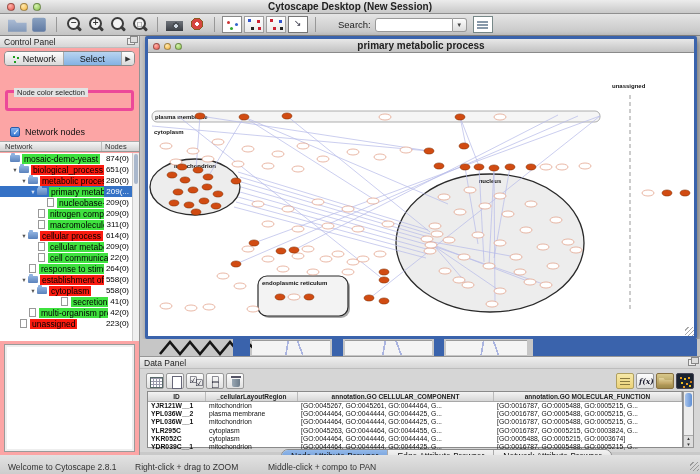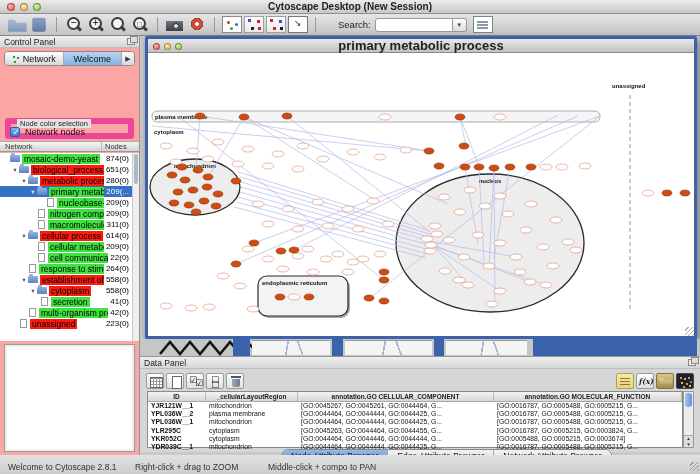--- a/index.html
+++ b/index.html
@@ -83,7 +83,7 @@
 
   
   .netwin{position:absolute;left:145px;top:36px;width:552px;height:303px;border:3px solid #3a63ac;border-radius:2px;background:#fff;box-shadow:2px 3px 7px rgba(0,0,0,.45)}
-  .nw-title{height:14px;background:linear-gradient(#e8e8e8,#c2c2c2);border-bottom:1px solid #8a8a8a;position:relative;display:flex;align-items:center;justify-content:center;font-size:13px;font-weight:bold;color:#222}
+  .nw-title{height:14px;background:linear-gradient(#e8e8e8,#c2c2c2);border-bottom:1px solid #8a8a8a;position:relative;display:flex;align-items:center;justify-content:center;font-size:10px;font-weight:bold;color:#222}
   .nw-title .lights{left:5px;top:3.5px;gap:4px}
   .nw-title .light{width:7px;height:7px}
   .nw-canvas{position:absolute;top:15px;left:0;right:0;bottom:0;background:#fff;overflow:hidden}

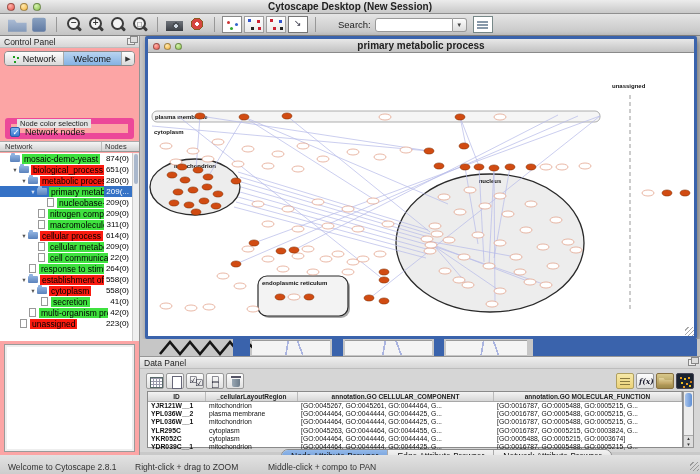--- a/index.html
+++ b/index.html
@@ -200,7 +200,7 @@
         <span>Network</span>
       </span>
       <span class="cp-tab sel">
-        <span>Welcome</span>
+        <span>Select</span>
       </span>
       <span class="cp-tab-arrow">▶</span>
     </div>

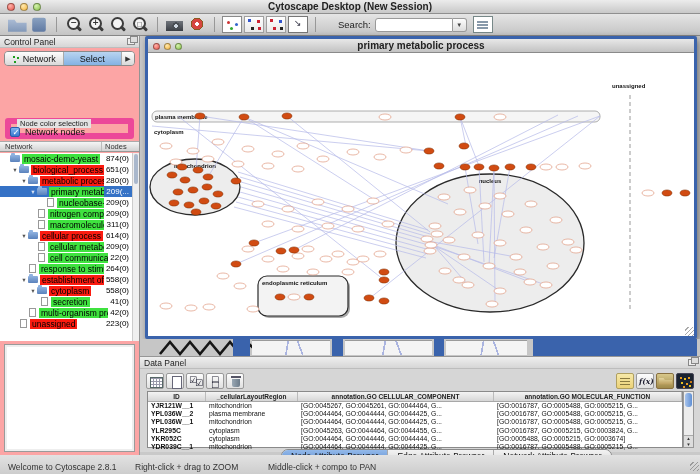--- a/index.html
+++ b/index.html
@@ -54,7 +54,7 @@
   .cp-tab.sel{background:linear-gradient(#b9d4f0,#84b2e4)}
   .cp-tab-arrow{width:12px;flex:none;display:flex;align-items:center;justify-content:center;font-size:7px;color:#333;background:linear-gradient(#fdfdfd,#d9d9d9)}
   .mini-net-icon{width:8px;height:8px;flex:none;background:radial-gradient(circle at 2px 2px,#1d9e1d 0 1.3px,rgba(0,0,0,0) 1.3px),radial-gradient(circle at 6px 3px,#1d9e1d 0 1.3px,rgba(0,0,0,0) 1.3px),radial-gradient(circle at 3px 7px,#1d9e1d 0 1.3px,rgba(0,0,0,0) 1.3px)}
-  .groupbox{position:absolute;left:5px;right:5px;top:82px;height:21px;border:6px solid #ec4899;border-radius:3px}
+  .groupbox{position:absolute;left:5px;right:5px;top:54px;height:21px;border:3px solid #ec4899;border-radius:3px}
   .gb-legend{position:absolute;top:-5px;left:6px;background:#e3e3e3;padding:0 3px;font-size:7.5px;color:#222}
   .dropdown{position:absolute;left:6px;right:6px;top:4px;height:13px;background:linear-gradient(#fff,#e6e6e6);border:1px solid #989898;border-radius:3px;font-size:8.5px;display:flex;align-items:center;padding-left:9px;color:#111}
   .dd-btn{position:absolute;right:-1px;top:-1px;bottom:-1px;width:13px;background:linear-gradient(#8ab4ec,#4a82cc);border:1px solid #3a6cb0;border-radius:0 3px 3px 0;color:#fff;font-size:4.5px;display:flex;flex-direction:column;align-items:center;justify-content:center;line-height:4px}

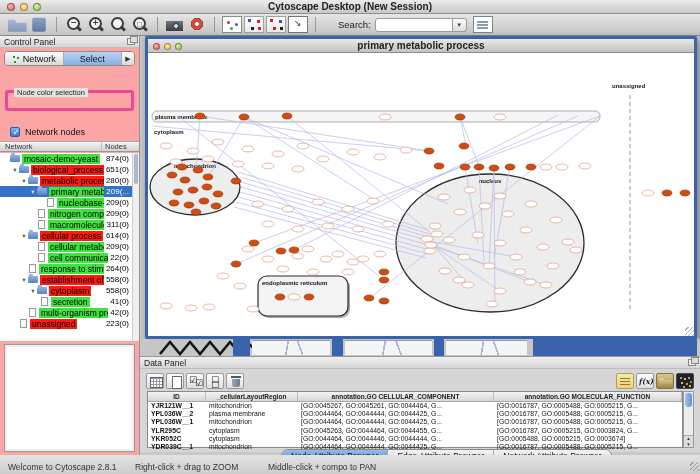--- a/index.html
+++ b/index.html
@@ -294,7 +294,7 @@
           <span class="tlabel red">cytoplasm</span>
           <span class="tnodes">558(0)</span>
         </div>
-        <div class="tree-row" style="padding-left: 32px;">
+        <div class="tree-row" style="padding-left: 52px;">
           <span class="tri"></span>
           <span class="file-ic"></span>
           <span class="tlabel green">secretion</span>

